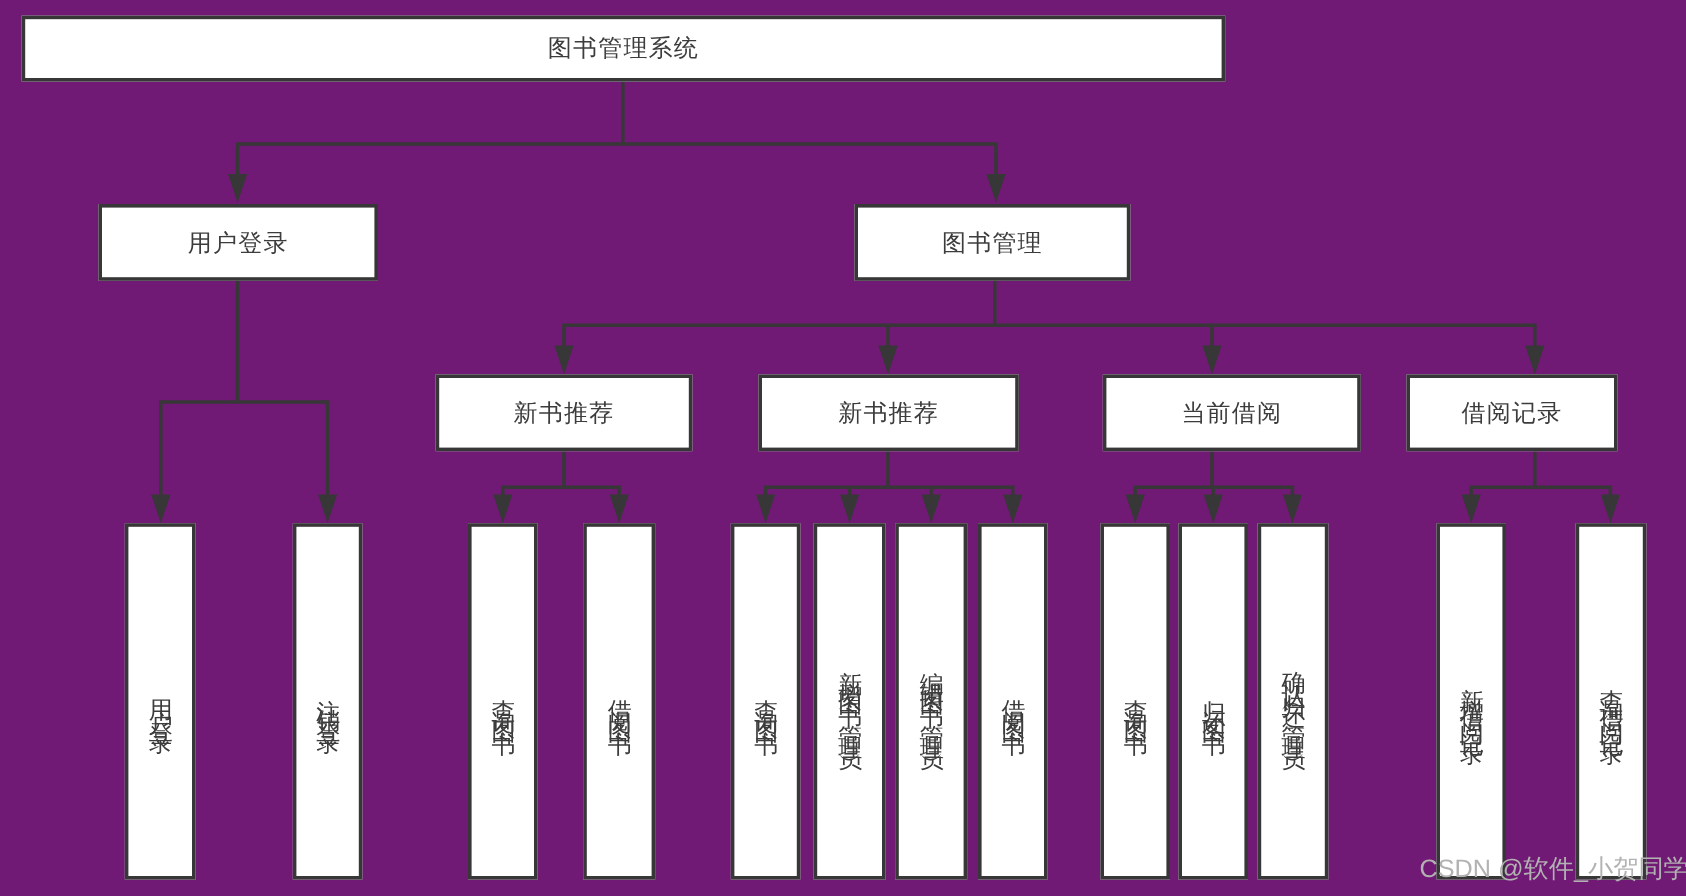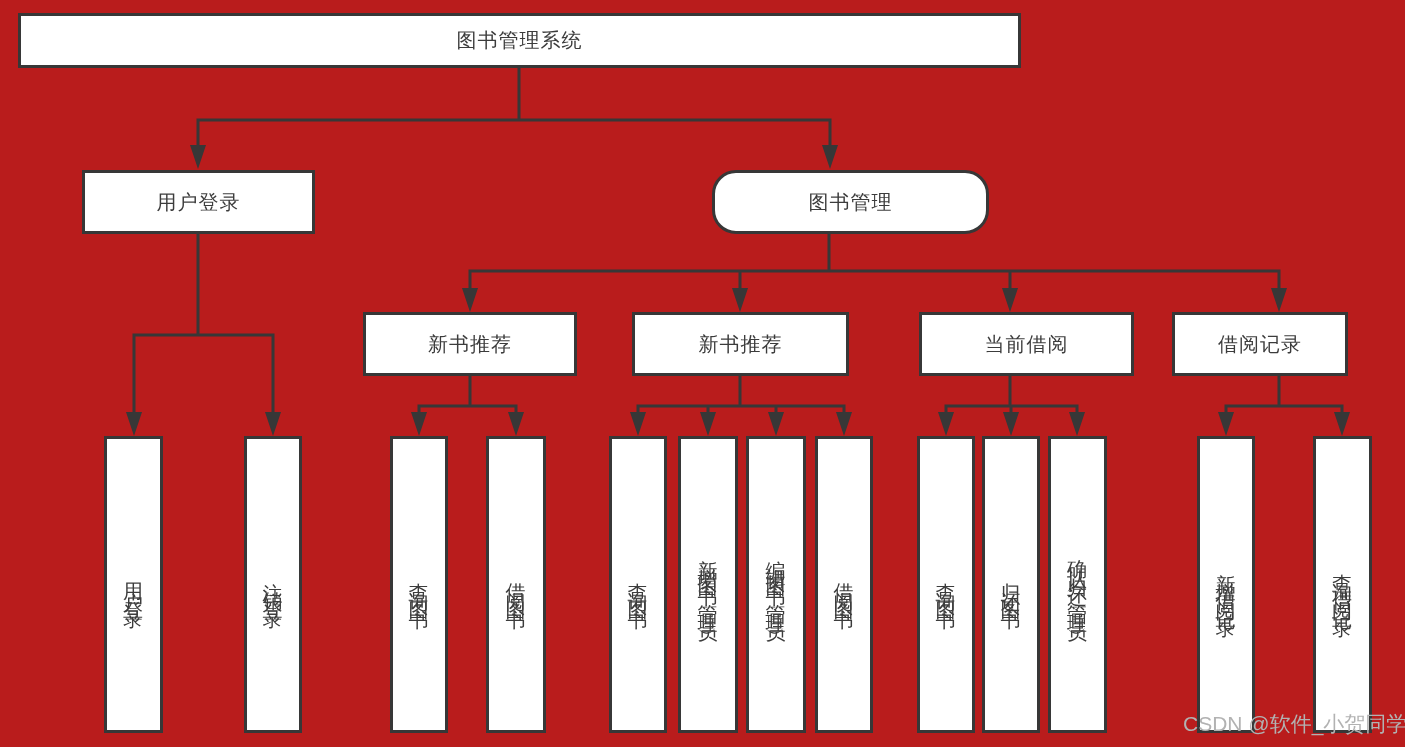--- a/index.html
+++ b/index.html
@@ -5,7 +5,7 @@
   html,body { margin:0; padding:0; background:#ffffff; }
   #canvas {
     position:relative; width:1405px; height:747px;
-    background:#b91c1c; overflow:hidden;
+    background:#701a75; overflow:hidden;
     font-family:"Liberation Sans", sans-serif;
   }
   .connectors { position:absolute; left:0; top:0; z-index:1; }

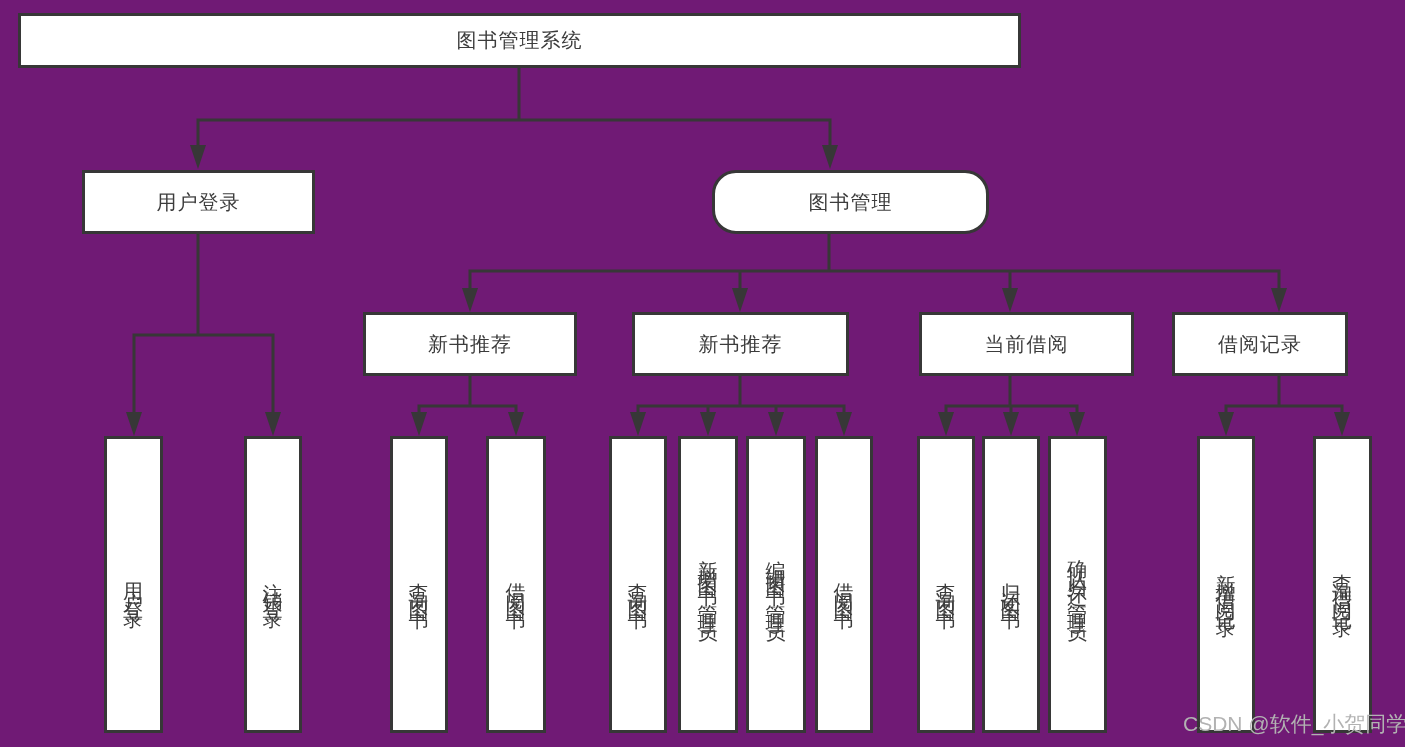--- a/index.html
+++ b/index.html
@@ -93,7 +93,7 @@
   <div class="box" style="left:82px; top:170px; width:233px; height:64px;">
     <span class="h-label">用户登录</span>
   </div>
-  <div class="box" style="left:712px; top:170px; width:277px; height:64px;border-radius:24px;">
+  <div class="box" style="left:712px; top:170px; width:230px; height:64px;">
     <span class="h-label">图书管理</span>
   </div>
 

